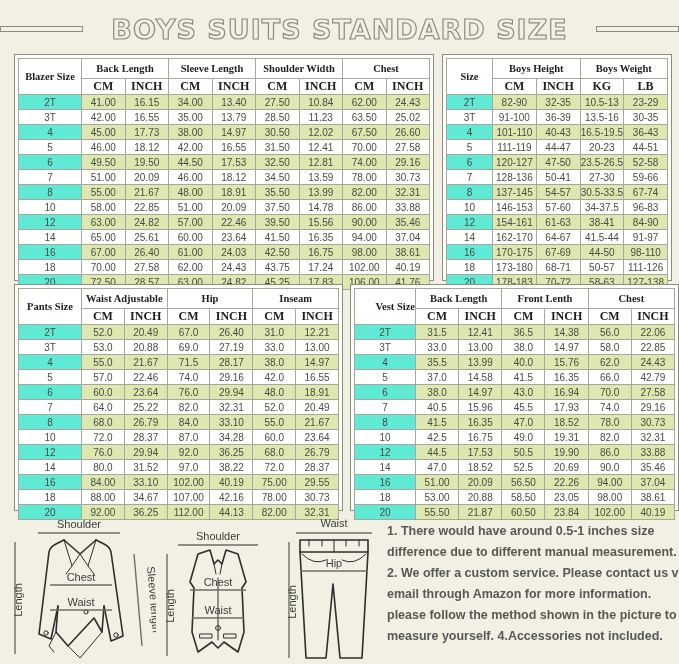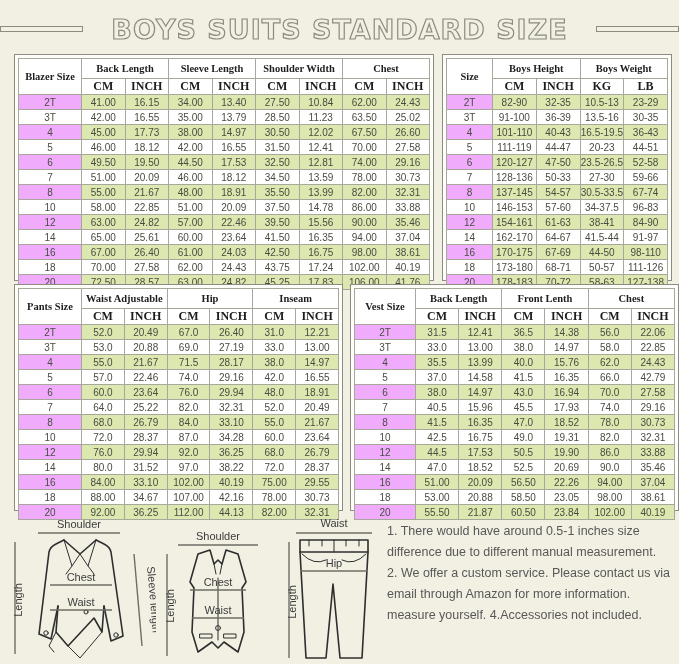--- a/index.html
+++ b/index.html
@@ -53,7 +53,7 @@
   .tbl-wrap th.sub    { font-size:12px;   font-weight:bold; height:13px; }
   .tbl-wrap td { font-size:10px; color:#4b4b42; height:14px; }
   .tbl-wrap tr.alt td { background:#dce8af; }
-  .tbl-wrap tr.alt td.size-col { background:#f0abfc; }
+  .tbl-wrap tr.alt td.size-col { background:#5eead4; }
   .wrap-blazer .corner { width:62px; }
   .wrap-hw .corner     { width:45px; }
   .wrap-pants .corner  { width:62px; }

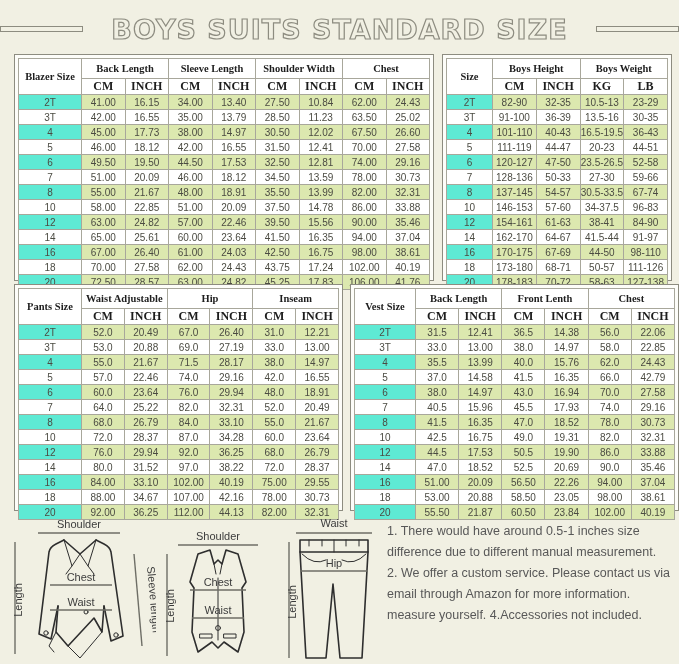--- a/index.html
+++ b/index.html
@@ -312,7 +312,7 @@
           <tr>
             <td class="size-col">7</td>
             <td>128-136</td>
-            <td>50-33</td>
+            <td>50-41</td>
             <td>27-30</td>
             <td>59-66</td>
           </tr>

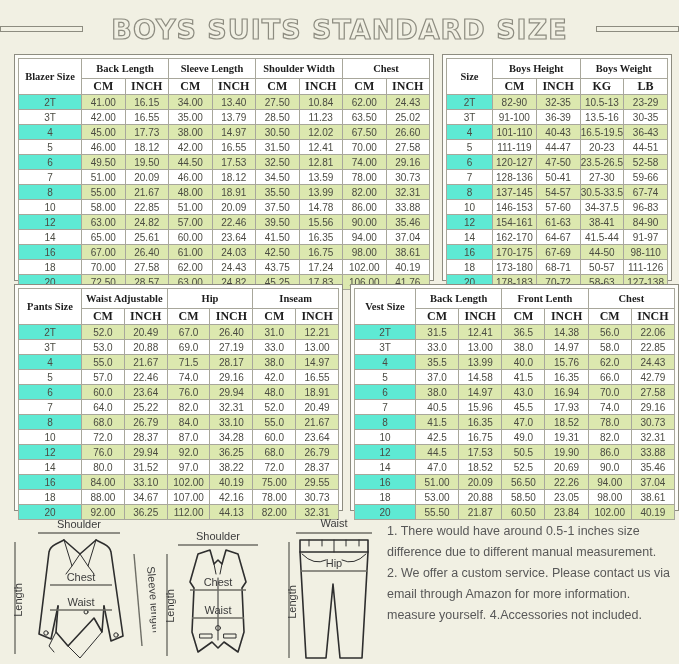--- a/index.html
+++ b/index.html
@@ -57,7 +57,7 @@
   .wrap-blazer .corner { width:62px; }
   .wrap-hw .corner     { width:45px; }
   .wrap-pants .corner  { width:62px; }
-  .wrap-vest .corner   { width:60px; }
+  .wrap-vest .corner   { width:60px;text-align:right; }
 
   
   .diagram { position:absolute; }

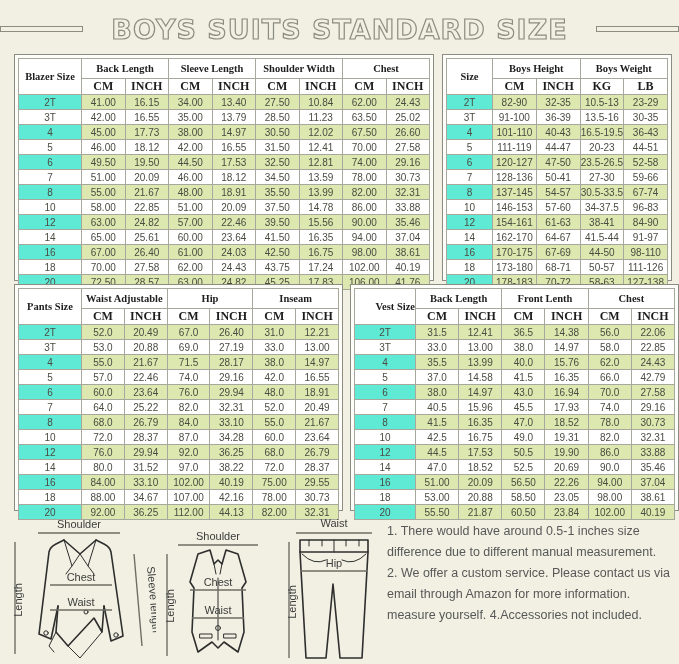--- a/index.html
+++ b/index.html
@@ -78,7 +78,7 @@
     position:absolute; left:387px; top:521px; width:290px;
     font-size:12.5px; line-height:21px; color:#585858;
   }
-  .notes div { white-space:nowrap; }
+  .notes div { white-space:nowrap;font-weight:bold; }
 </style>
 </head>
 <body>

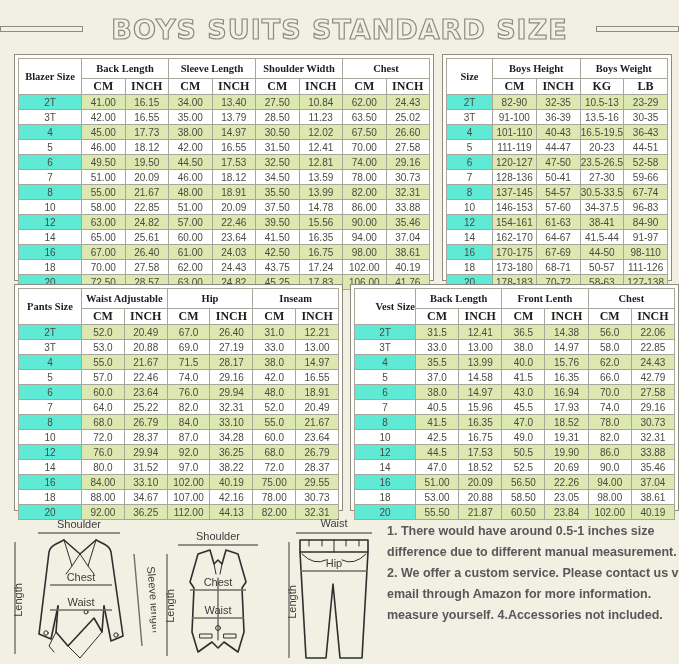--- a/index.html
+++ b/index.html
@@ -713,6 +713,7 @@
   <div>difference due to different manual measurement.</div>
   <div>2. We offer a custom service. Please contact us via</div>
   <div>email through Amazon for more information.</div>
+  <div>please follow the method shown in the picture to</div>
   <div>measure yourself. 4.Accessories not included.</div>
 </div>
 

